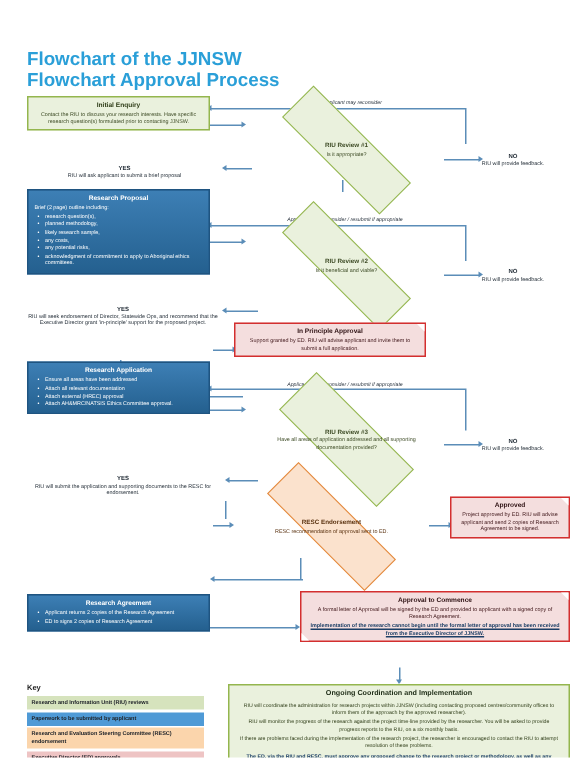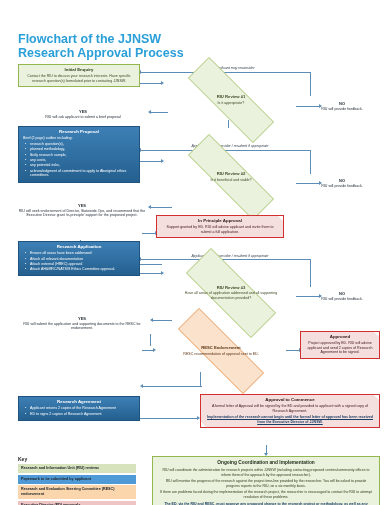--- a/index.html
+++ b/index.html
@@ -116,7 +116,7 @@
 
   <div class="title">
     <span>Flowchart of the JJNSW</span>
-    <span class="l2">Research Approval Process</span>
+    <span class="l2">Flowchart Approval Process</span>
   </div>
 
   <div class="ln h" style="left:140px;top:55px;width:22px;"></div>

